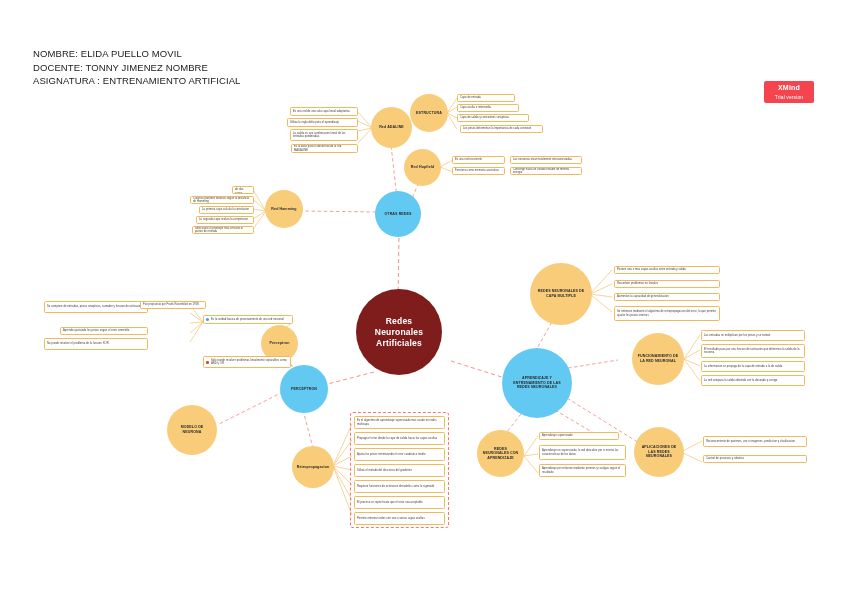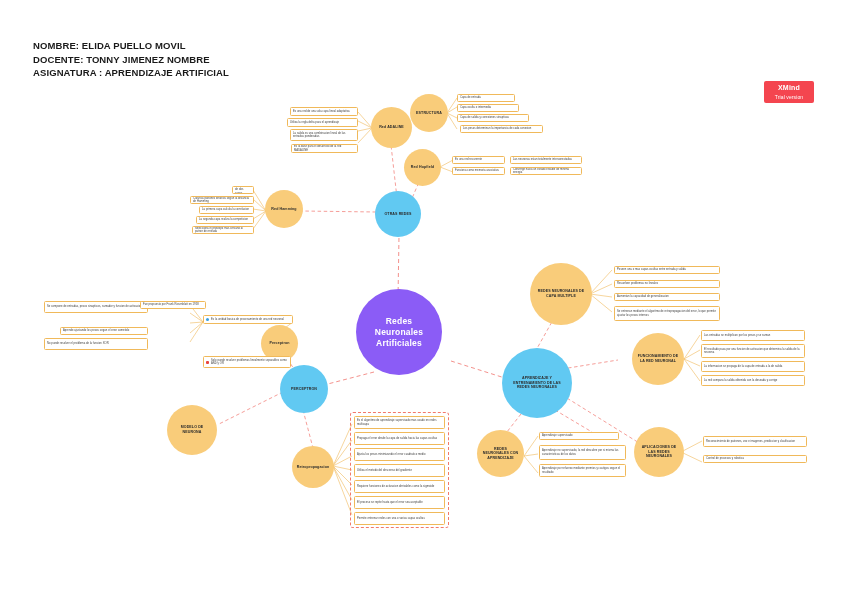--- a/index.html
+++ b/index.html
@@ -16,8 +16,8 @@
 
   
   .header{
-    position:absolute;left:33px;top:39px;
-    font-size:9.5px;font-weight:bold;color:#1a1a1a;
+    position:absolute;left:33px;top:47px;
+    font-size:9.5px;font-weight:normal;color:#1a1a1a;
     line-height:13.5px;letter-spacing:.1px;
     white-space:nowrap;
   }

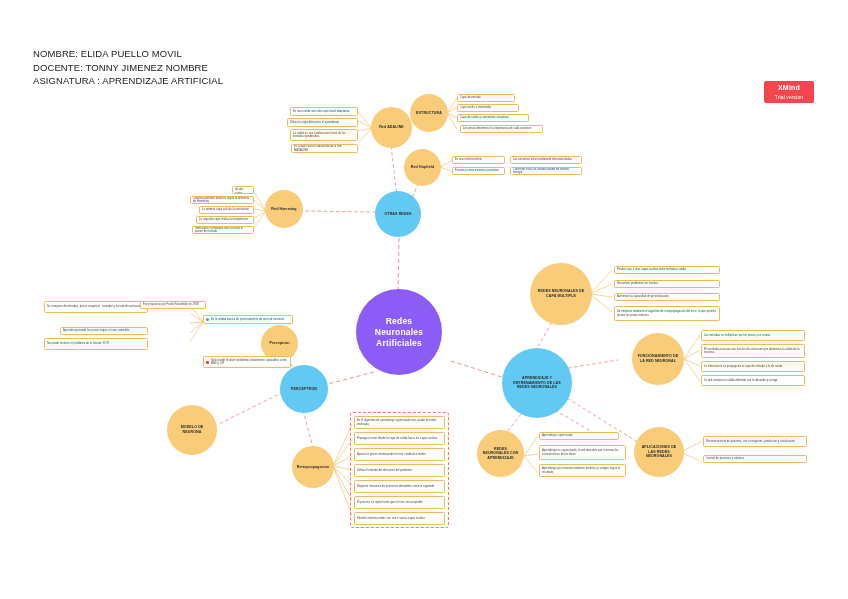--- a/index.html
+++ b/index.html
@@ -140,7 +140,7 @@
   <div class="header">
     <div>NOMBRE: ELIDA PUELLO MOVIL</div>
     <div>DOCENTE: TONNY JIMENEZ NOMBRE</div>
-    <div>ASIGNATURA : APRENDIZAJE ARTIFICIAL</div>
+    <div>ASIGNATURA : ENTRENAMIENTO ARTIFICIAL</div>
   </div>
 
   <div class="xmind-badge">

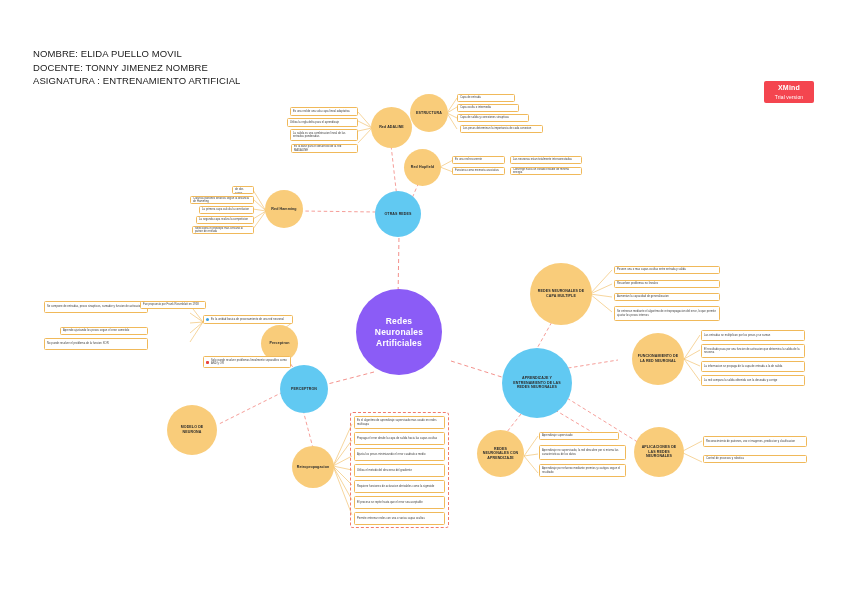--- a/index.html
+++ b/index.html
@@ -44,7 +44,7 @@
   }
   .node span{display:block;padding:0 5px;}
   .node.root{
-    background:#8b5cf6;color:#ffffff;
+    background:#7f1d1d;color:#ffffff;
     font-size:8.5px;line-height:11px;font-weight:bold;
     letter-spacing:.2px;
   }

